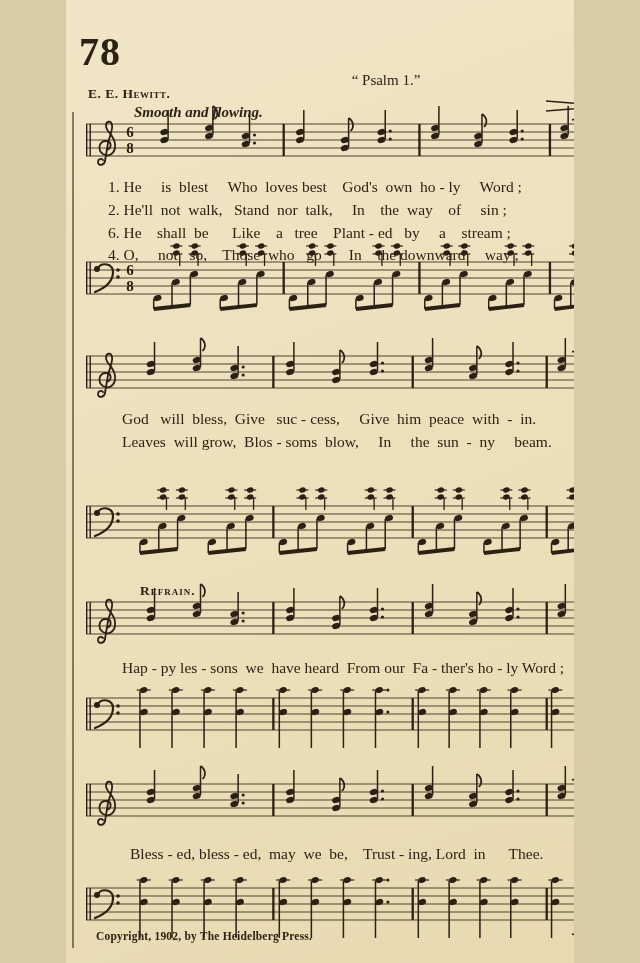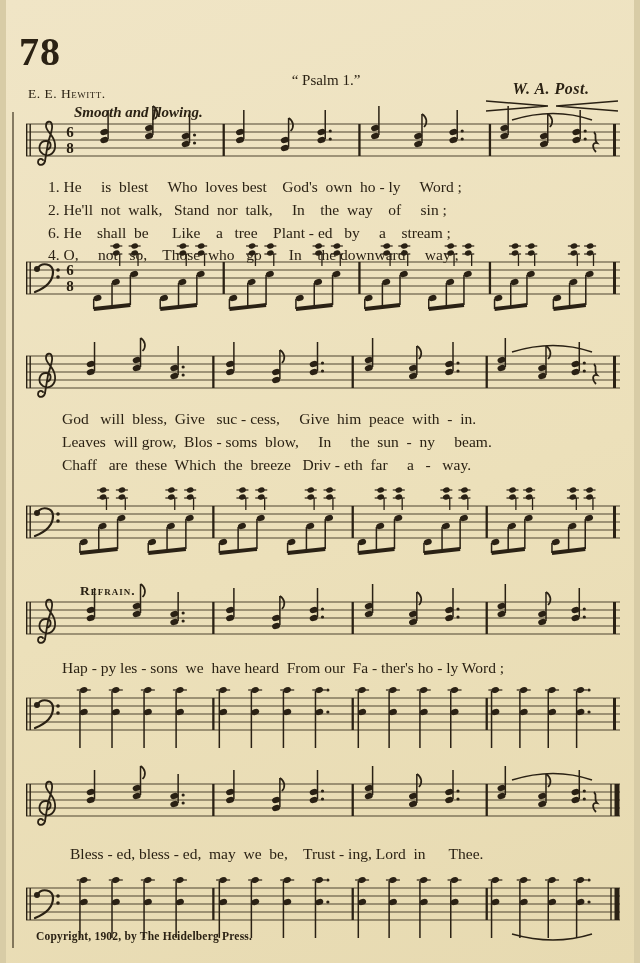--- a/index.html
+++ b/index.html
@@ -4,7 +4,7 @@
 <style>
   html,body{margin:0;padding:0;background:#d8cca6;}
   #page{
-    position:relative;width:628px;height:963px;margin:0 auto;overflow:hidden;
+    position:relative;width:508px;height:963px;margin:0 auto;overflow:hidden;
     background:linear-gradient(160deg,#f0e5c6 0%,#ece0ba 55%,#e7dab1 100%);
     font-family:"Liberation Serif", serif;color:#2b2214;
   }

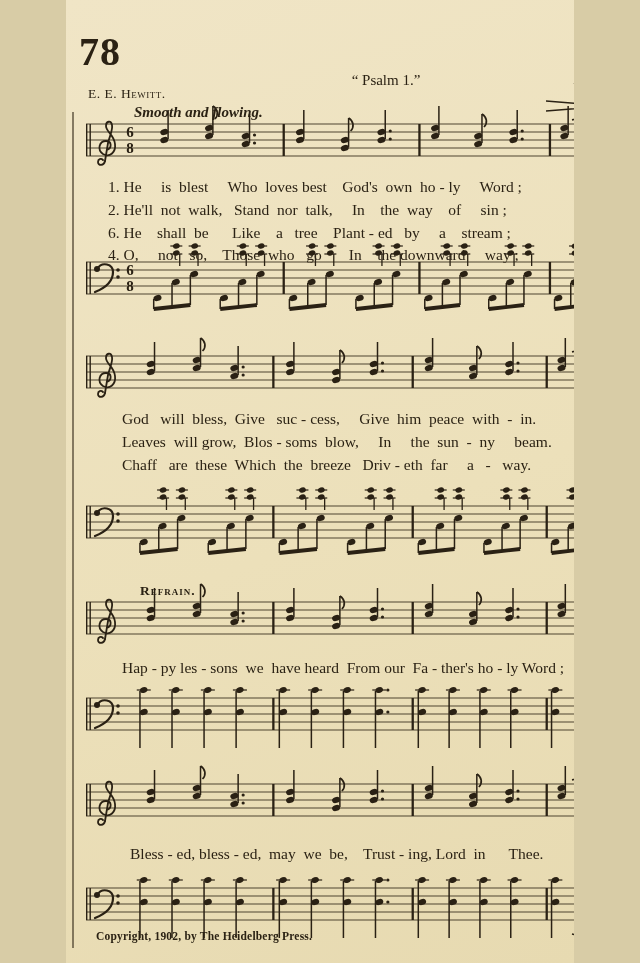--- a/index.html
+++ b/index.html
@@ -13,7 +13,7 @@
   #hymn-number{left:13px;top:28px;font-size:40px;font-weight:bold;letter-spacing:1px;}
   #hymn-title{left:0;top:42px;width:640px;text-align:center;font-size:17px;font-weight:bold;letter-spacing:3px;}
   #hymn-subtitle{left:0;top:72px;width:640px;text-align:center;font-size:15px;}
-  #author-credit{left:22px;top:86px;font-size:13.5px;font-weight:normal;font-variant:small-caps;letter-spacing:.5px;}
+  #author-credit{left:22px;top:86px;font-size:13.5px;font-weight:bold;font-variant:small-caps;letter-spacing:.5px;}
   #composer-credit{left:470px;top:80px;width:150px;text-align:center;font-size:16px;font-weight:bold;letter-spacing:.5px;font-style:italic;}
   #tempo-marking{left:68px;top:104px;font-size:15px;font-style:italic;font-weight:bold;}
   .lyric-line{white-space:pre;font-size:15.5px;line-height:22.8px;}

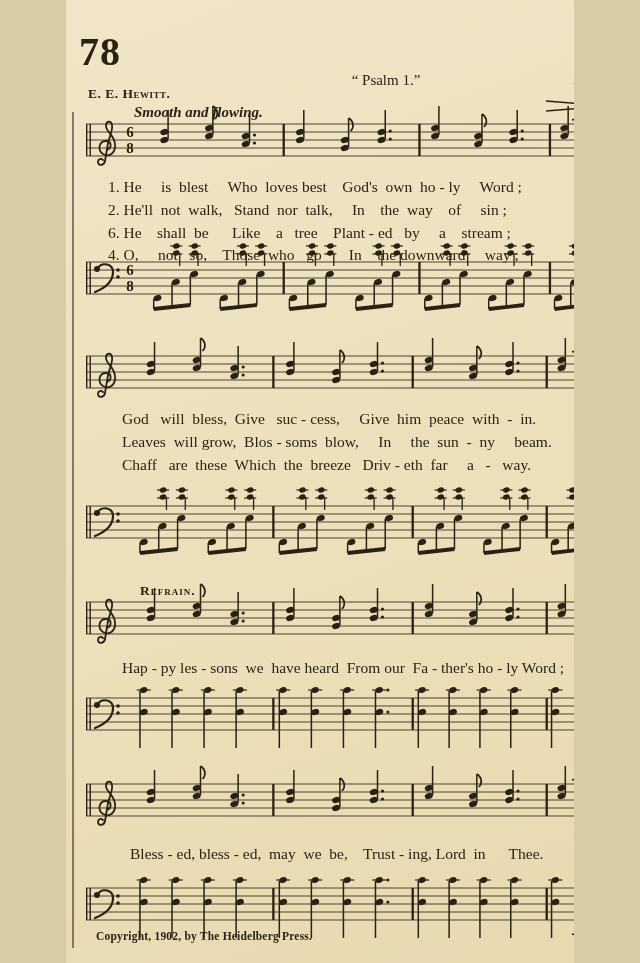--- a/index.html
+++ b/index.html
@@ -53,7 +53,6 @@
   <div id="verse-block-2" class="abs">
     <div class="lyric-line">God   will  bless,  Give   suc - cess,     Give  him  peace  with  -  in.</div>
     <div class="lyric-line">Leaves  will grow,  Blos - soms  blow,     In     the  sun  -  ny     beam.</div>
-    <div class="lyric-line">Chaff   are  these  Which  the  breeze   Driv - eth  far     a   -   way.</div>
   </div>
 
   <div id="refrain-label" class="abs">Refrain.</div>

